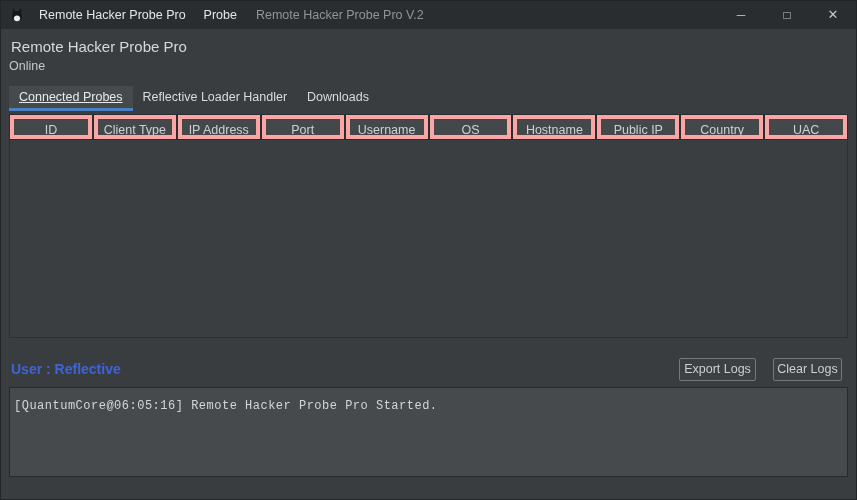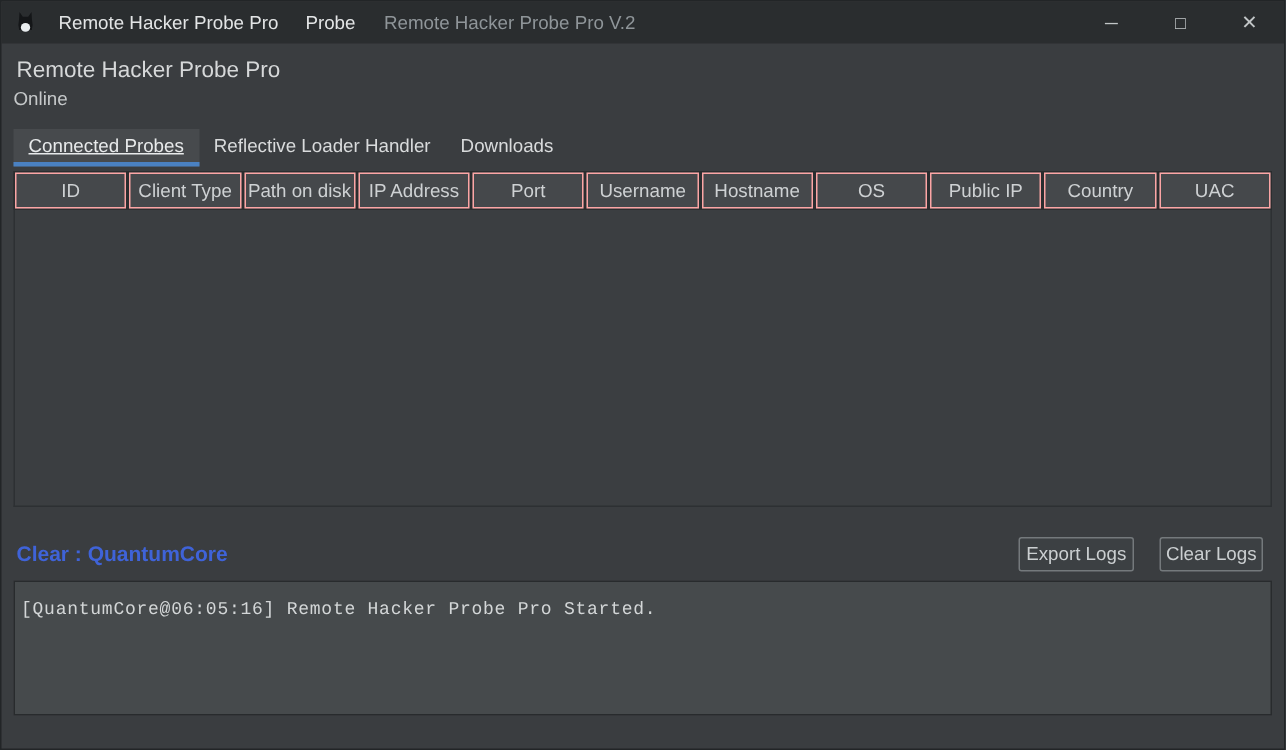--- a/index.html
+++ b/index.html
@@ -31,7 +31,7 @@
   
   .probe-table { margin-top:3px; }
   .thead { display:flex; gap:2px; background:#2a2d2f; padding:0; border:1px solid #2a2d2f; }
-  .th { flex:1 1 0; background:#45484b; border:1px solid #fca5a5; height:24px; line-height:22px;
+  .th { flex:1 1 0; background:#45484b; border:4px solid #fca5a5; height:24px; line-height:22px;
         text-align:center; color:#ced1d3; font-size:12.5px; white-space:nowrap; overflow:hidden; }
   .tbody { height:198px; background:#3b3e41; border:1px solid #2d3033; border-top:none; }
 

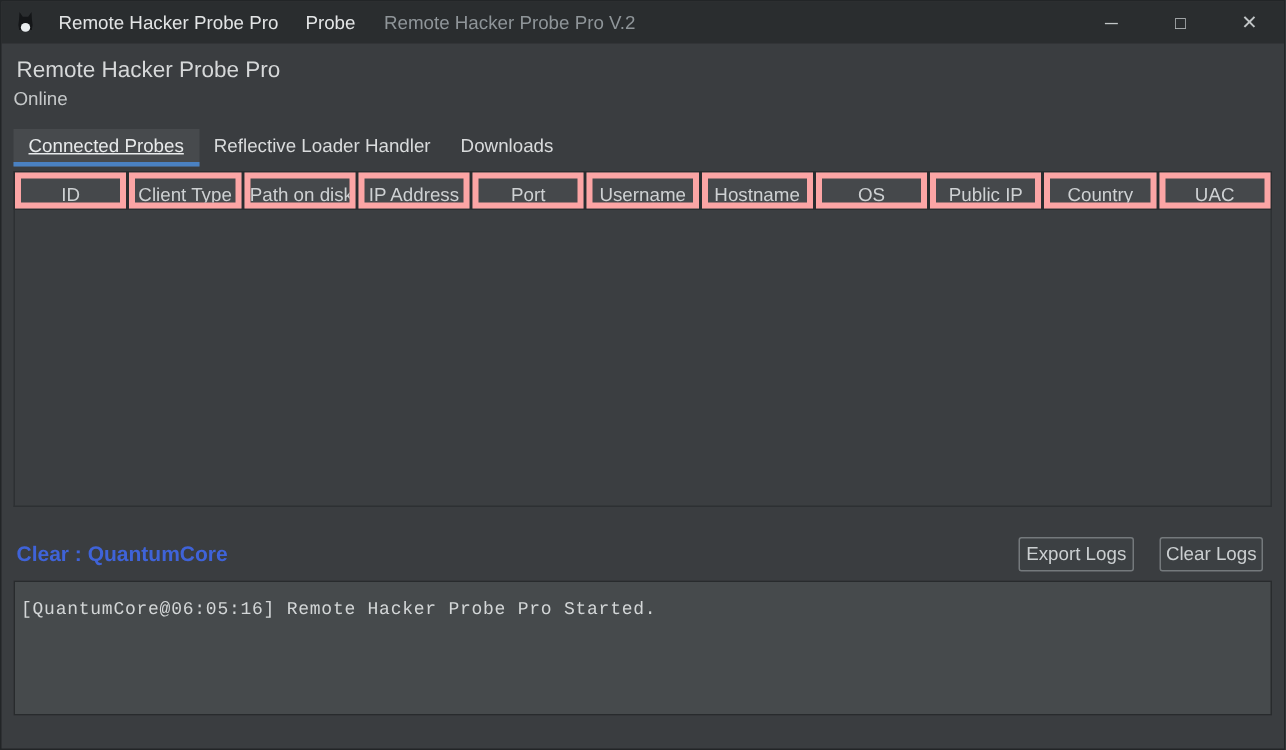--- a/index.html
+++ b/index.html
@@ -85,7 +85,6 @@
       <div class="thead">
         <div class="th">ID</div>
         <div class="th">Client Type</div>
-        <div class="th">Path on disk</div>
         <div class="th">IP Address</div>
         <div class="th">Port</div>
         <div class="th">Username</div>

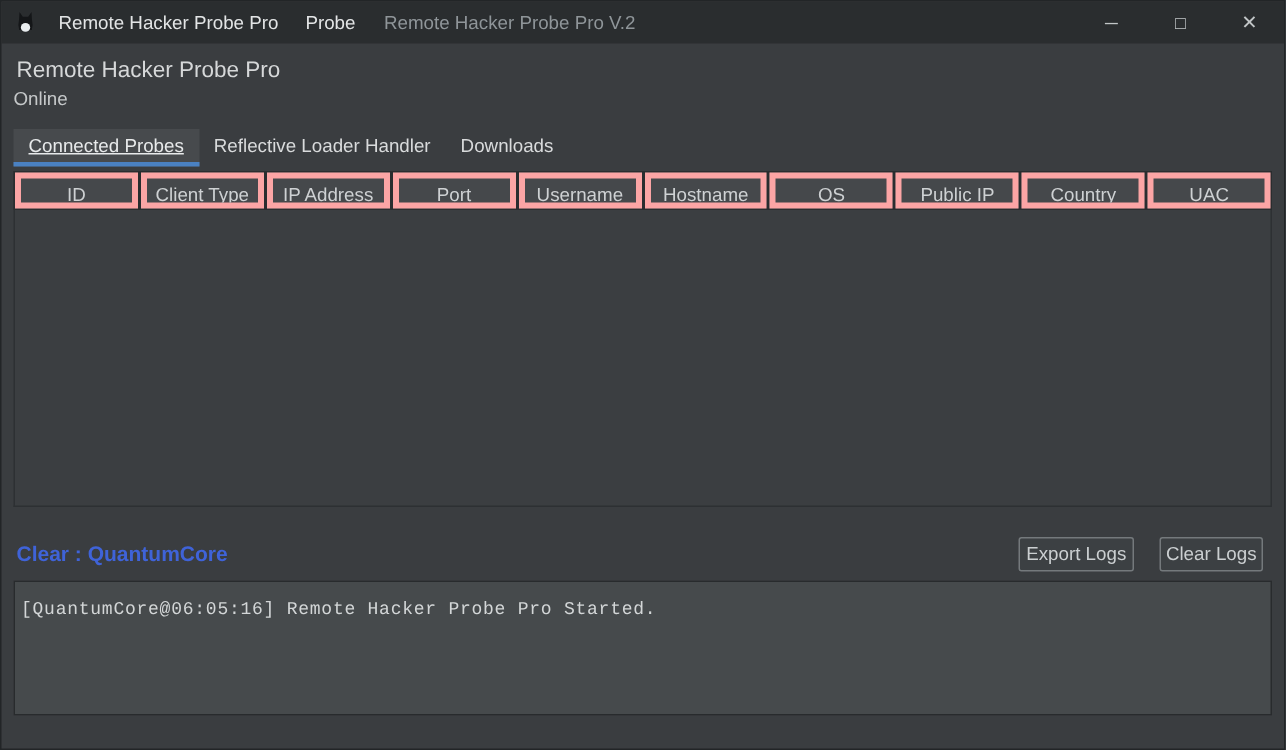--- a/index.html
+++ b/index.html
@@ -88,8 +88,8 @@
         <div class="th">IP Address</div>
         <div class="th">Port</div>
         <div class="th">Username</div>
+        <div class="th">OS</div>
         <div class="th">Hostname</div>
-        <div class="th">OS</div>
         <div class="th">Public IP</div>
         <div class="th">Country</div>
         <div class="th">UAC</div>

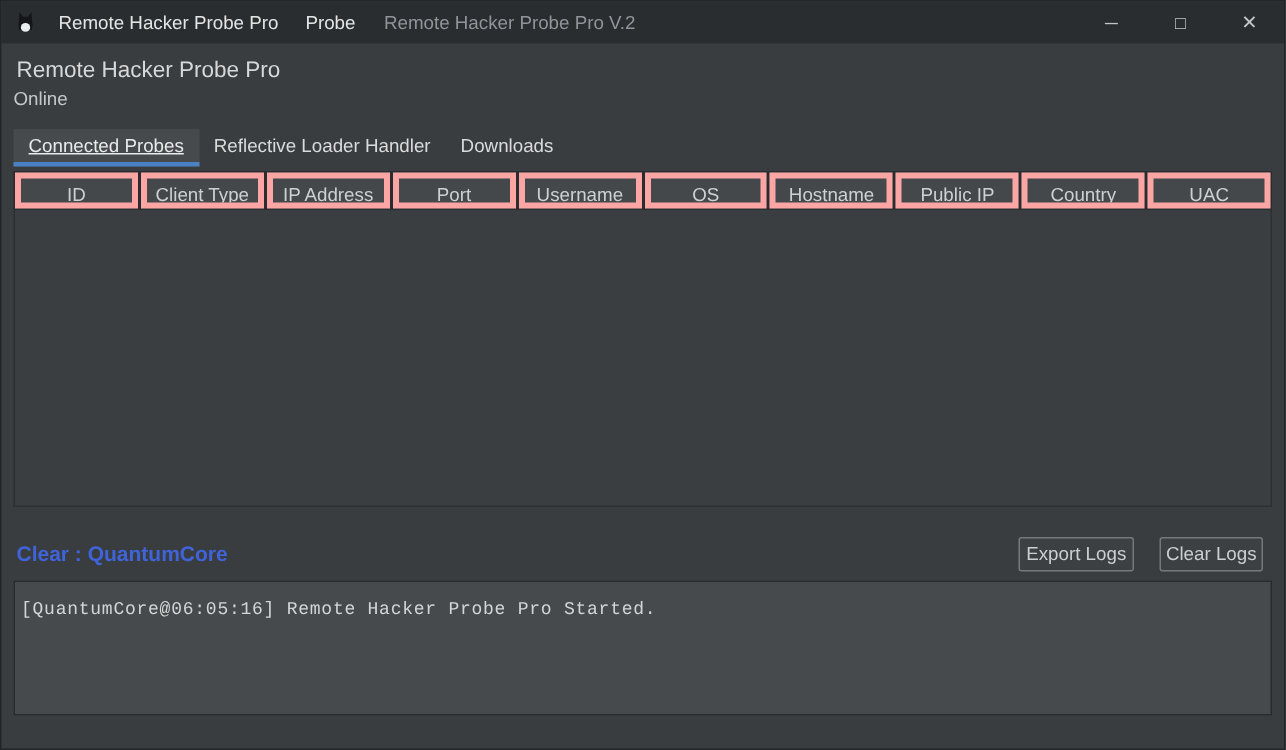--- a/index.html
+++ b/index.html
@@ -98,7 +98,7 @@
     </div>
 
     <div class="footer-row">
-      <span class="user-label">Clear : QuantumCore</span>
+      <span class="user-label">User : Reflective</span>
       <div class="btn-group">
         <button class="btn export">Export Logs</button>
         <button class="btn clear">Clear Logs</button>

